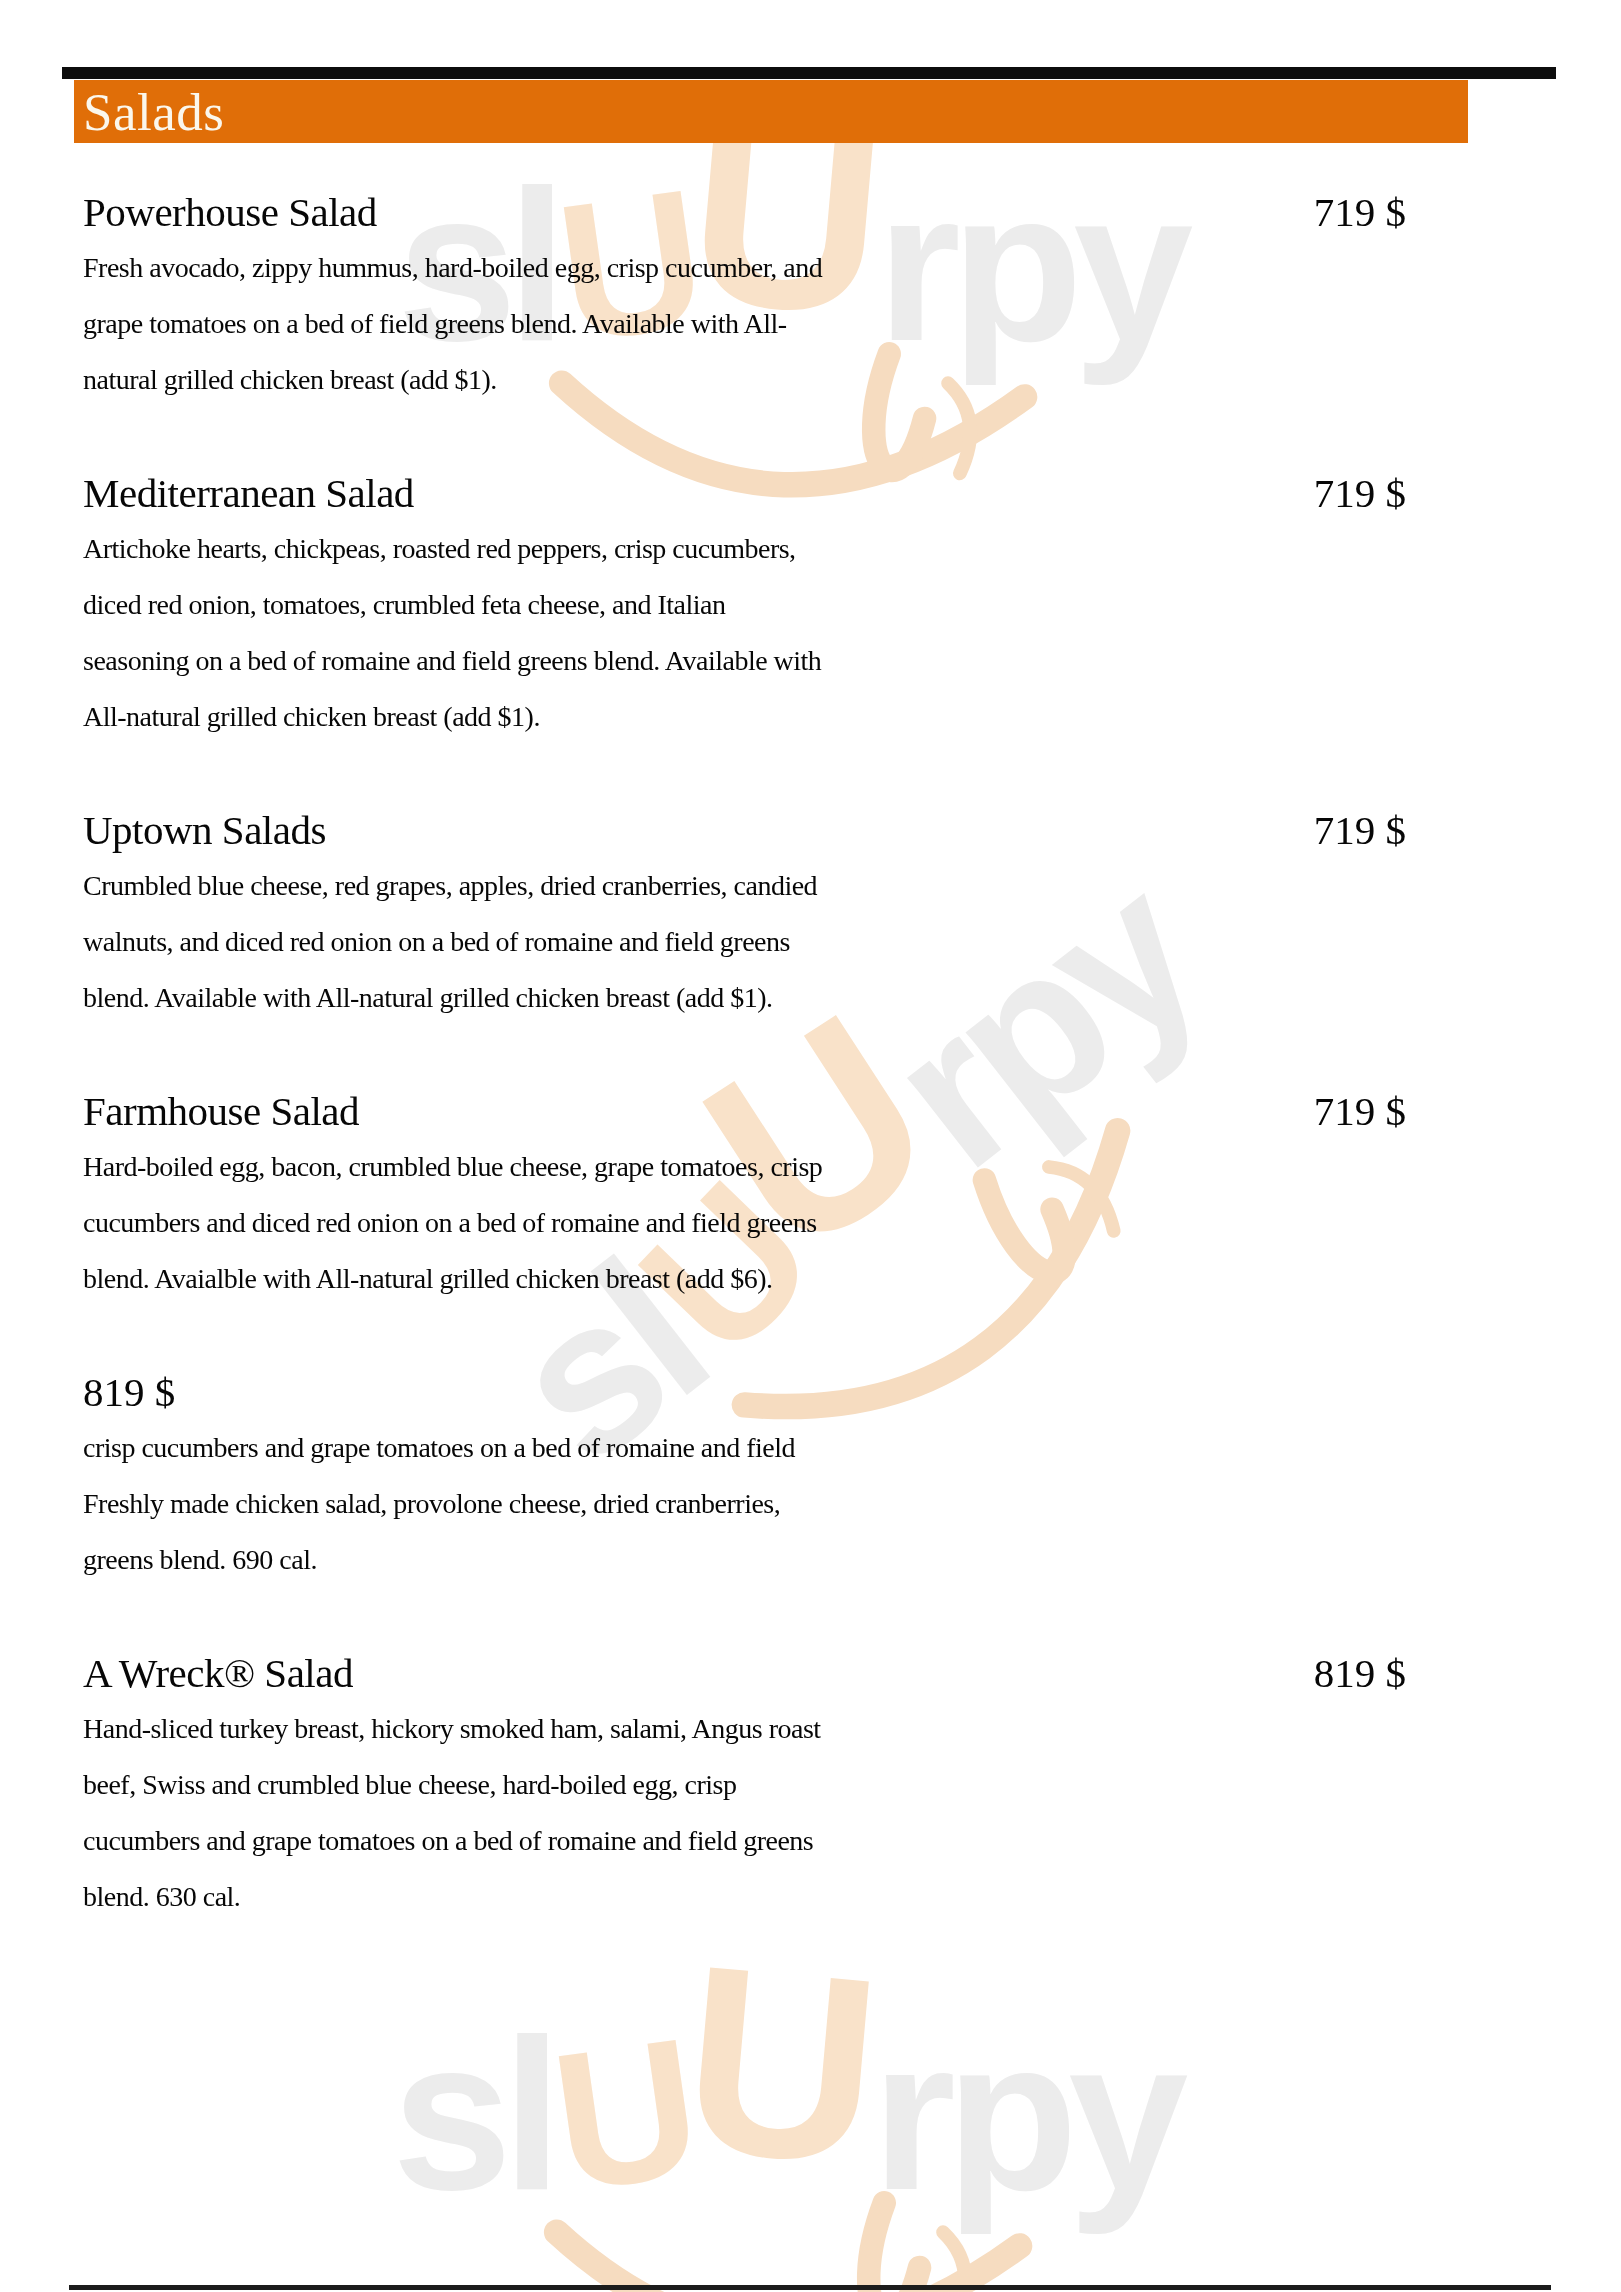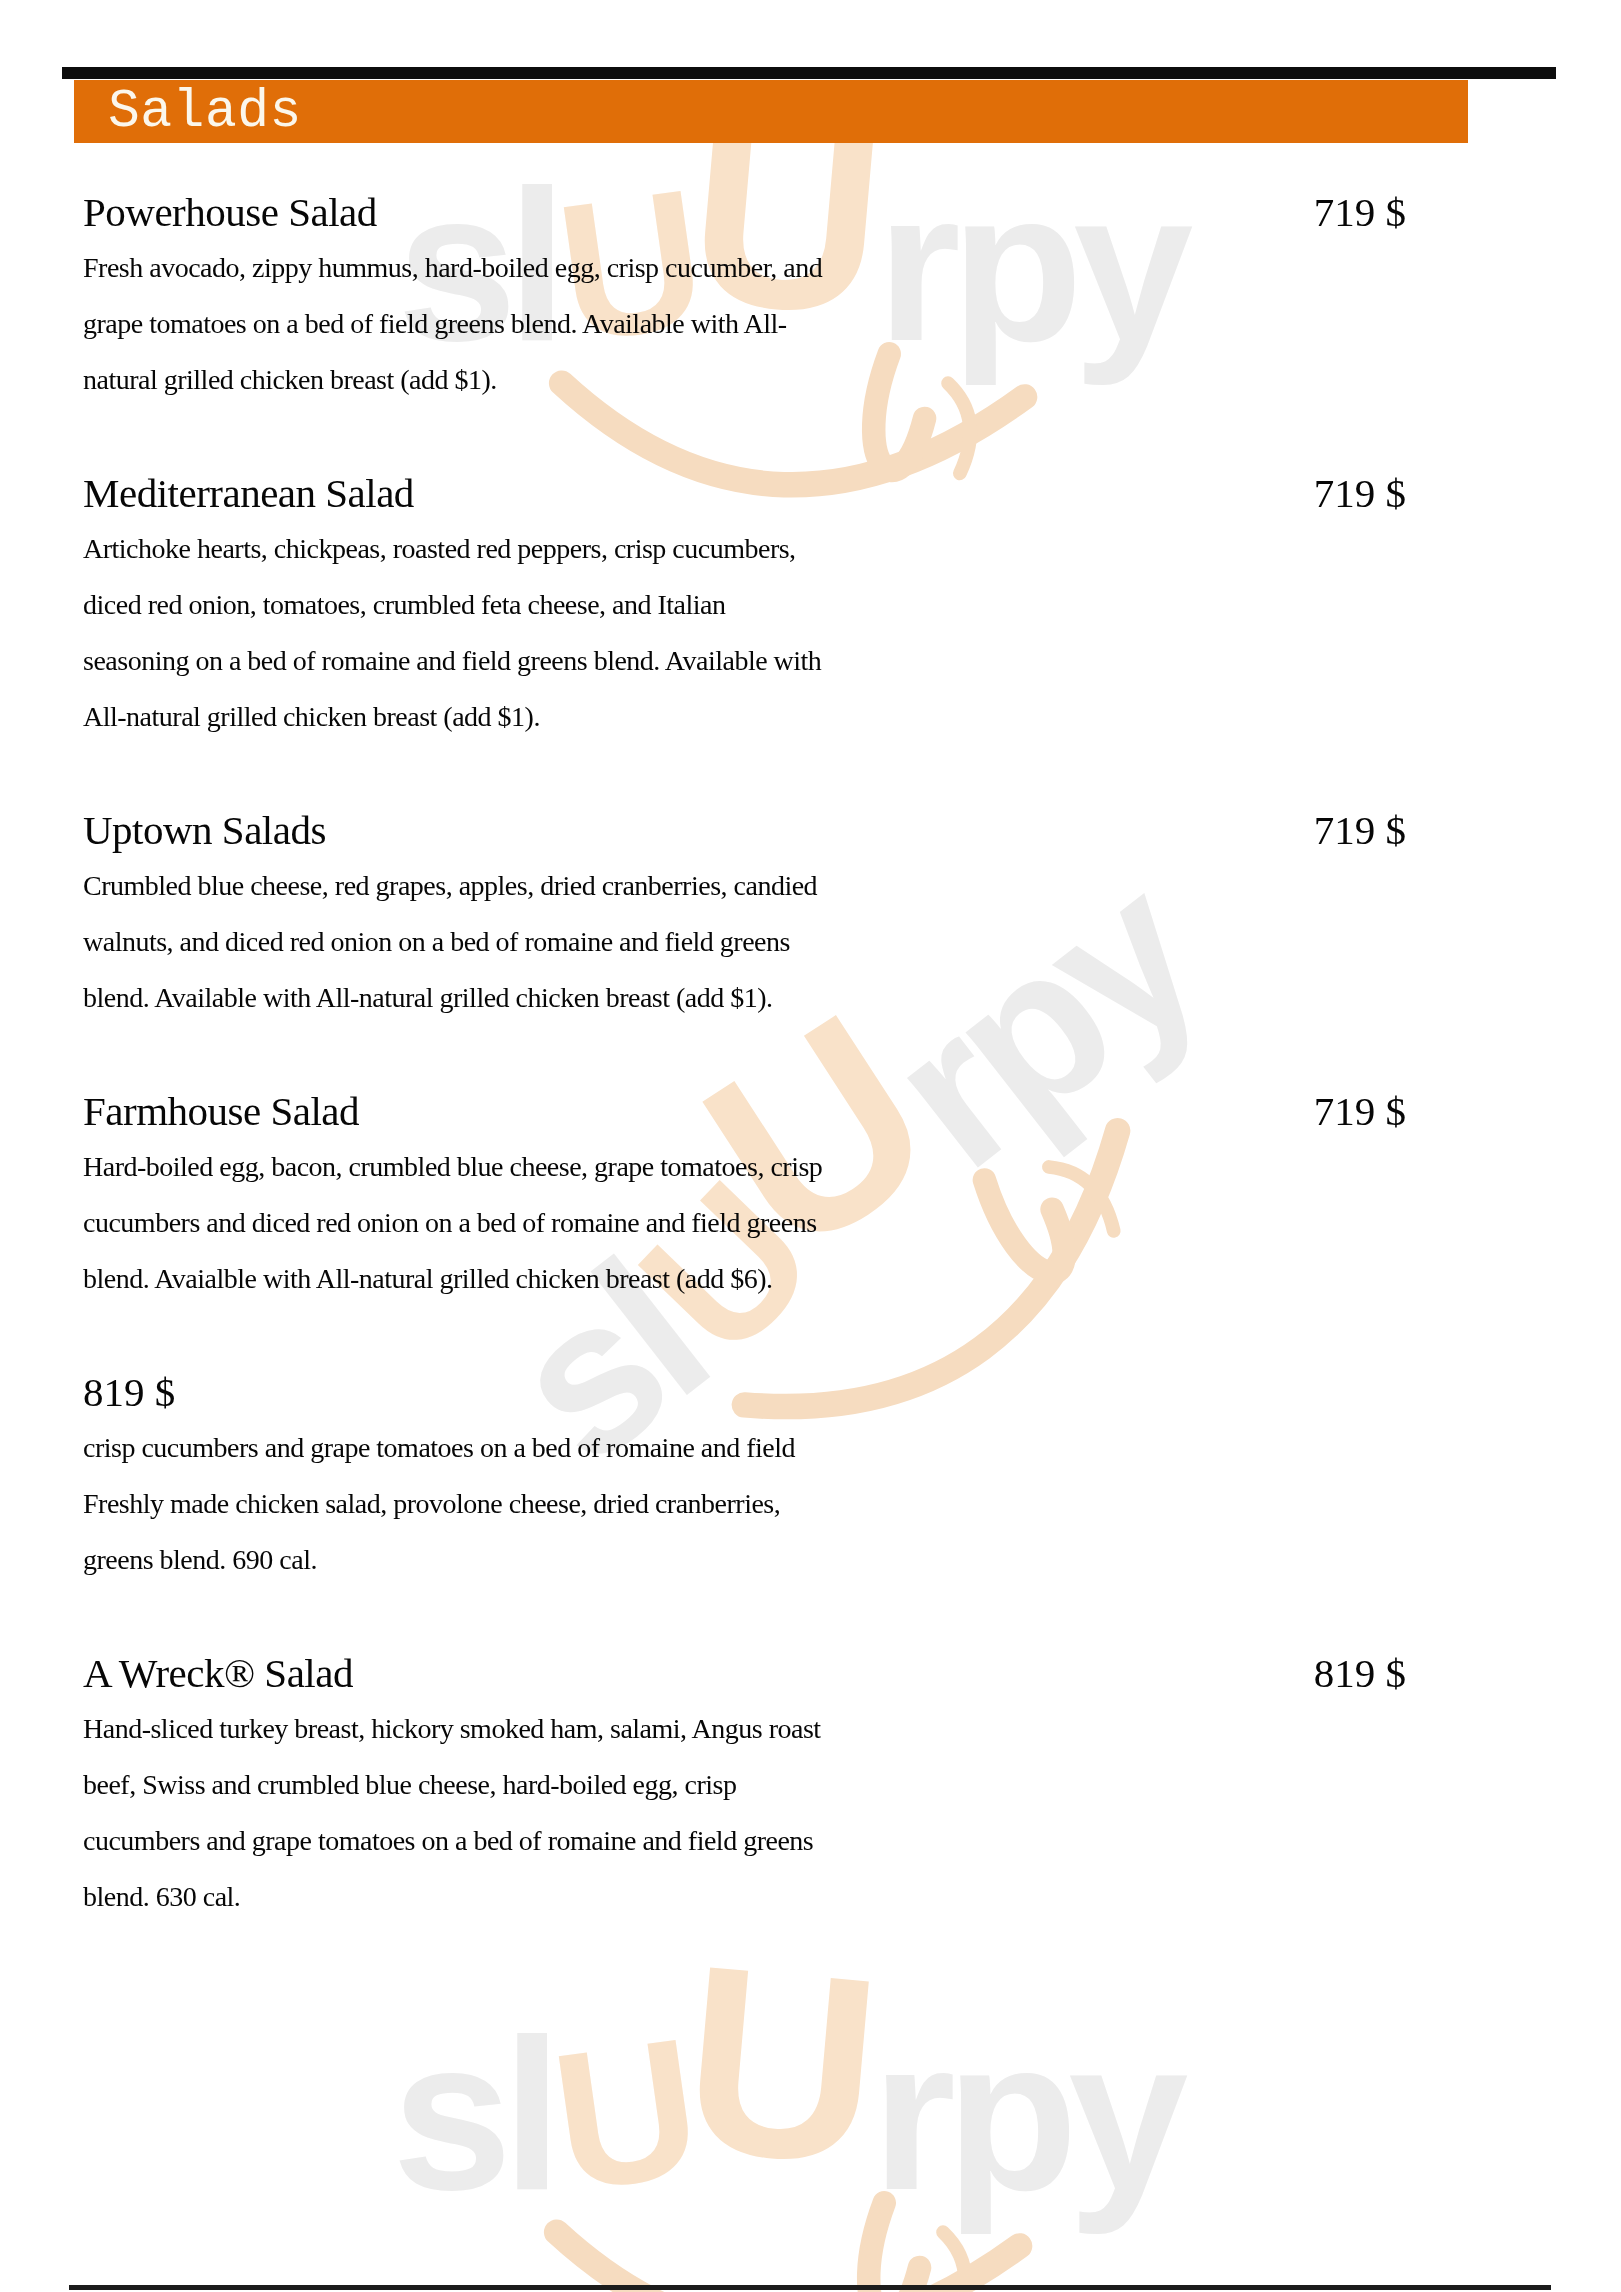--- a/index.html
+++ b/index.html
@@ -57,10 +57,10 @@
     display:flex; align-items:center;
   }
   .header .title{
-    font-family:Liberation Mono, monospace;
+    font-family:Liberation Serif, serif;
     font-size:53px;
     color:#fbf7ec;
-    padding-left:34px;
+    padding-left:9px;
     letter-spacing:0.5px;
   }
 

